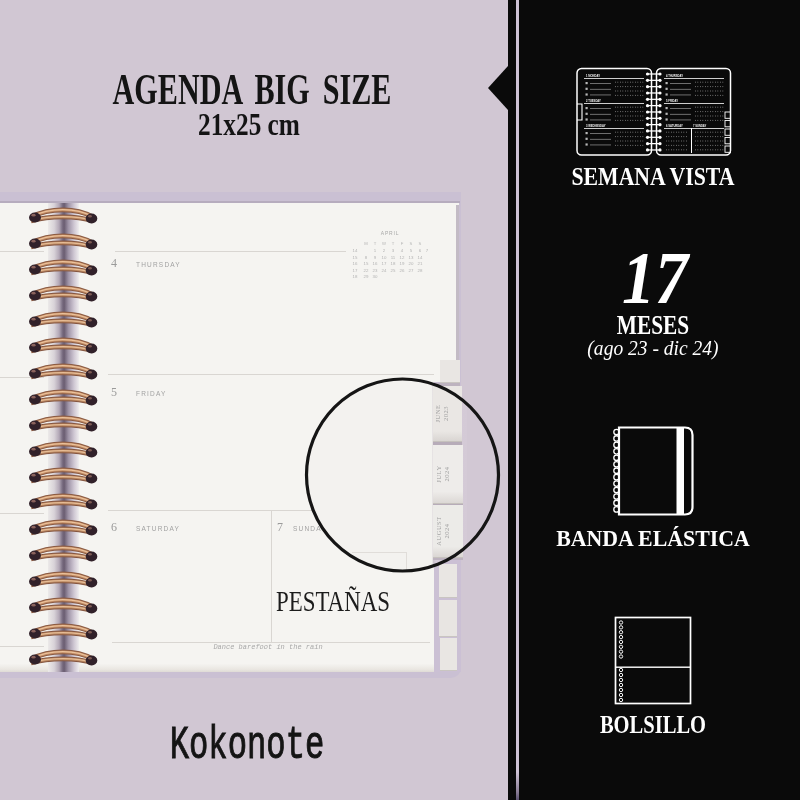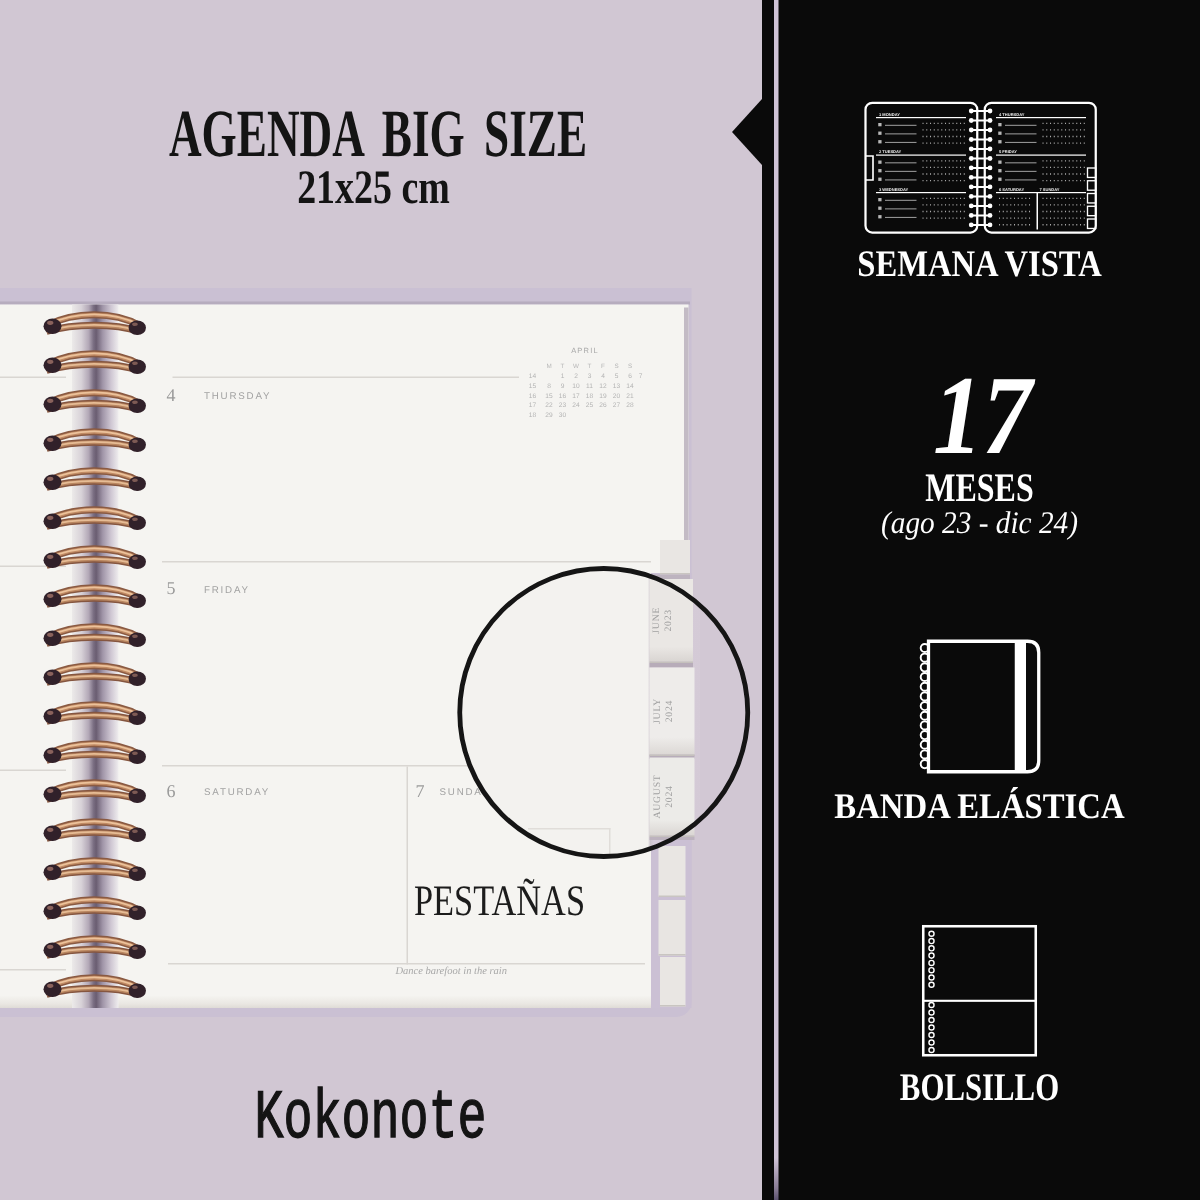--- a/index.html
+++ b/index.html
@@ -77,8 +77,8 @@
 <div class="abs" style="left:112px;top:642px;width:318px;height:1px;background:#d9d6d2;"></div>
 <div class="abs" style="left:0px;top:646px;width:44px;height:1px;background:#d9d6d2;"></div>
 
-<div class="abs" style="left:198px;top:644px;width:140px;text-align:right;
-  font-family:Liberation Serif, serif;font-style:italic;font-size:7px;line-height:1;
+<div class="abs" style="left:198px;top:644px;width:140px;text-align:center;
+  font-family:Liberation Mono, monospace;font-style:italic;font-size:7px;line-height:1;
   color:#a8a8a8;">Dance barefoot in the rain</div>
 
 <svg class="abs" style="left:348px;top:226px;" width="82" height="58" viewBox="0 0 82 58">

